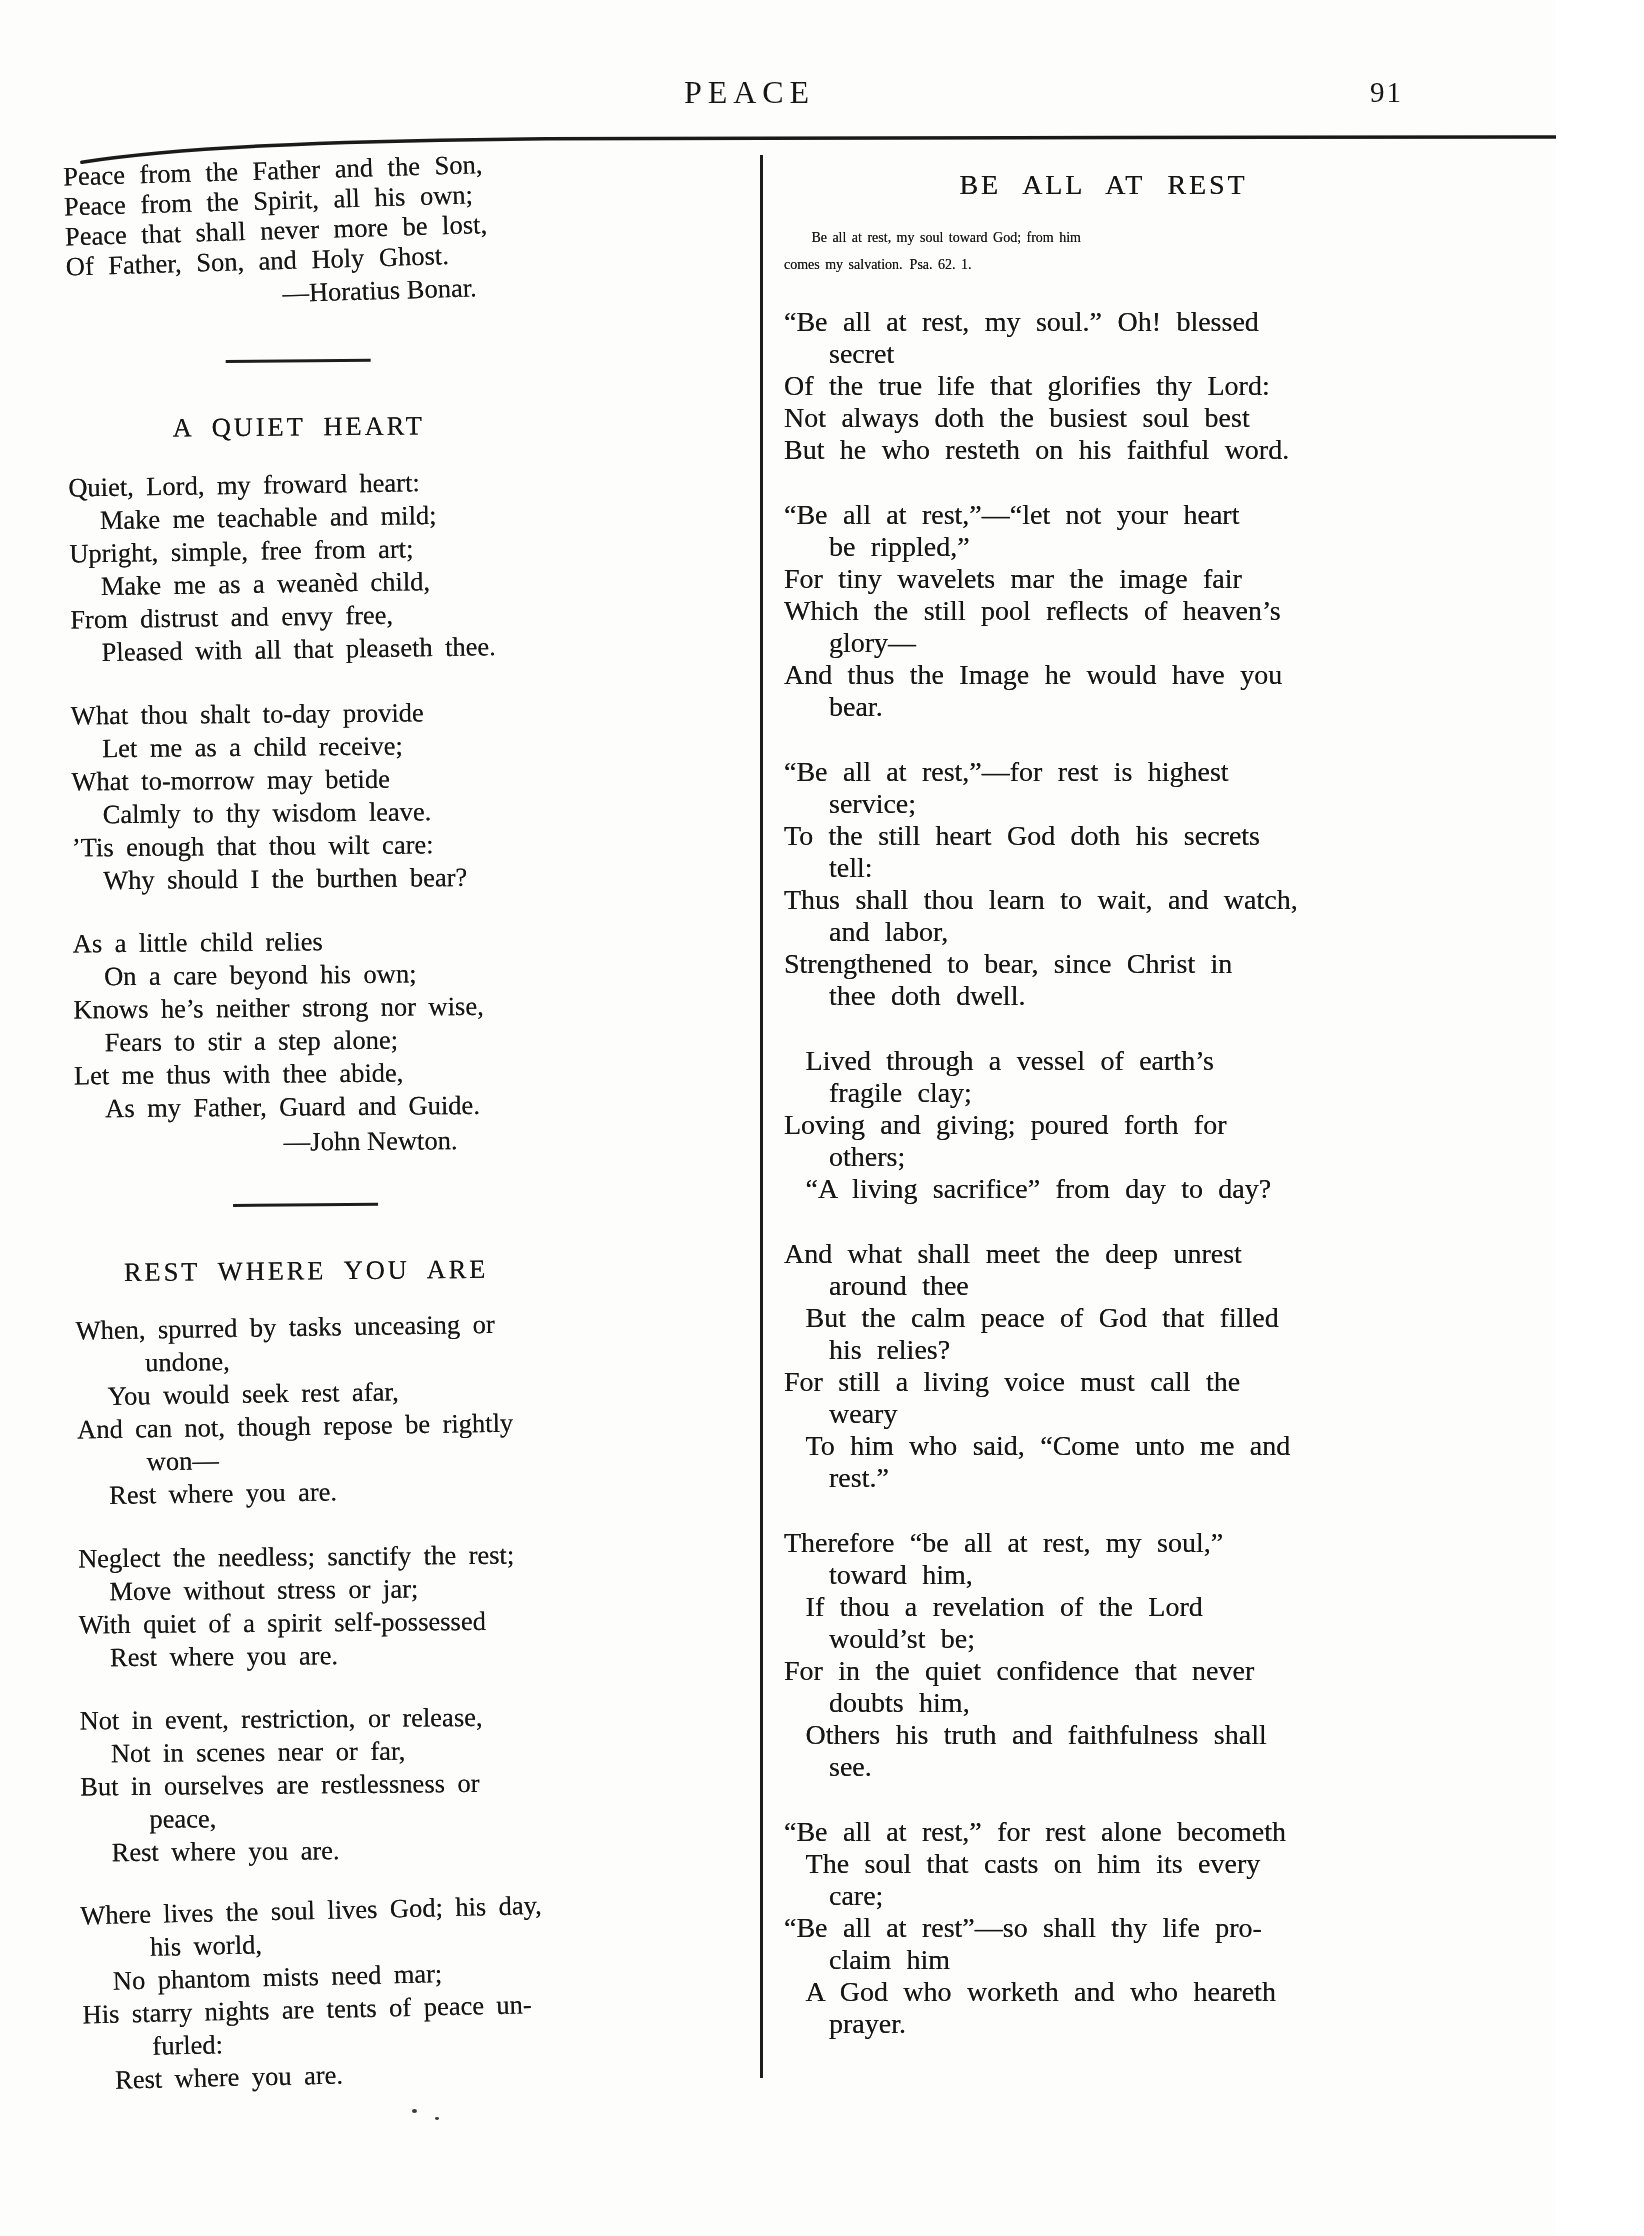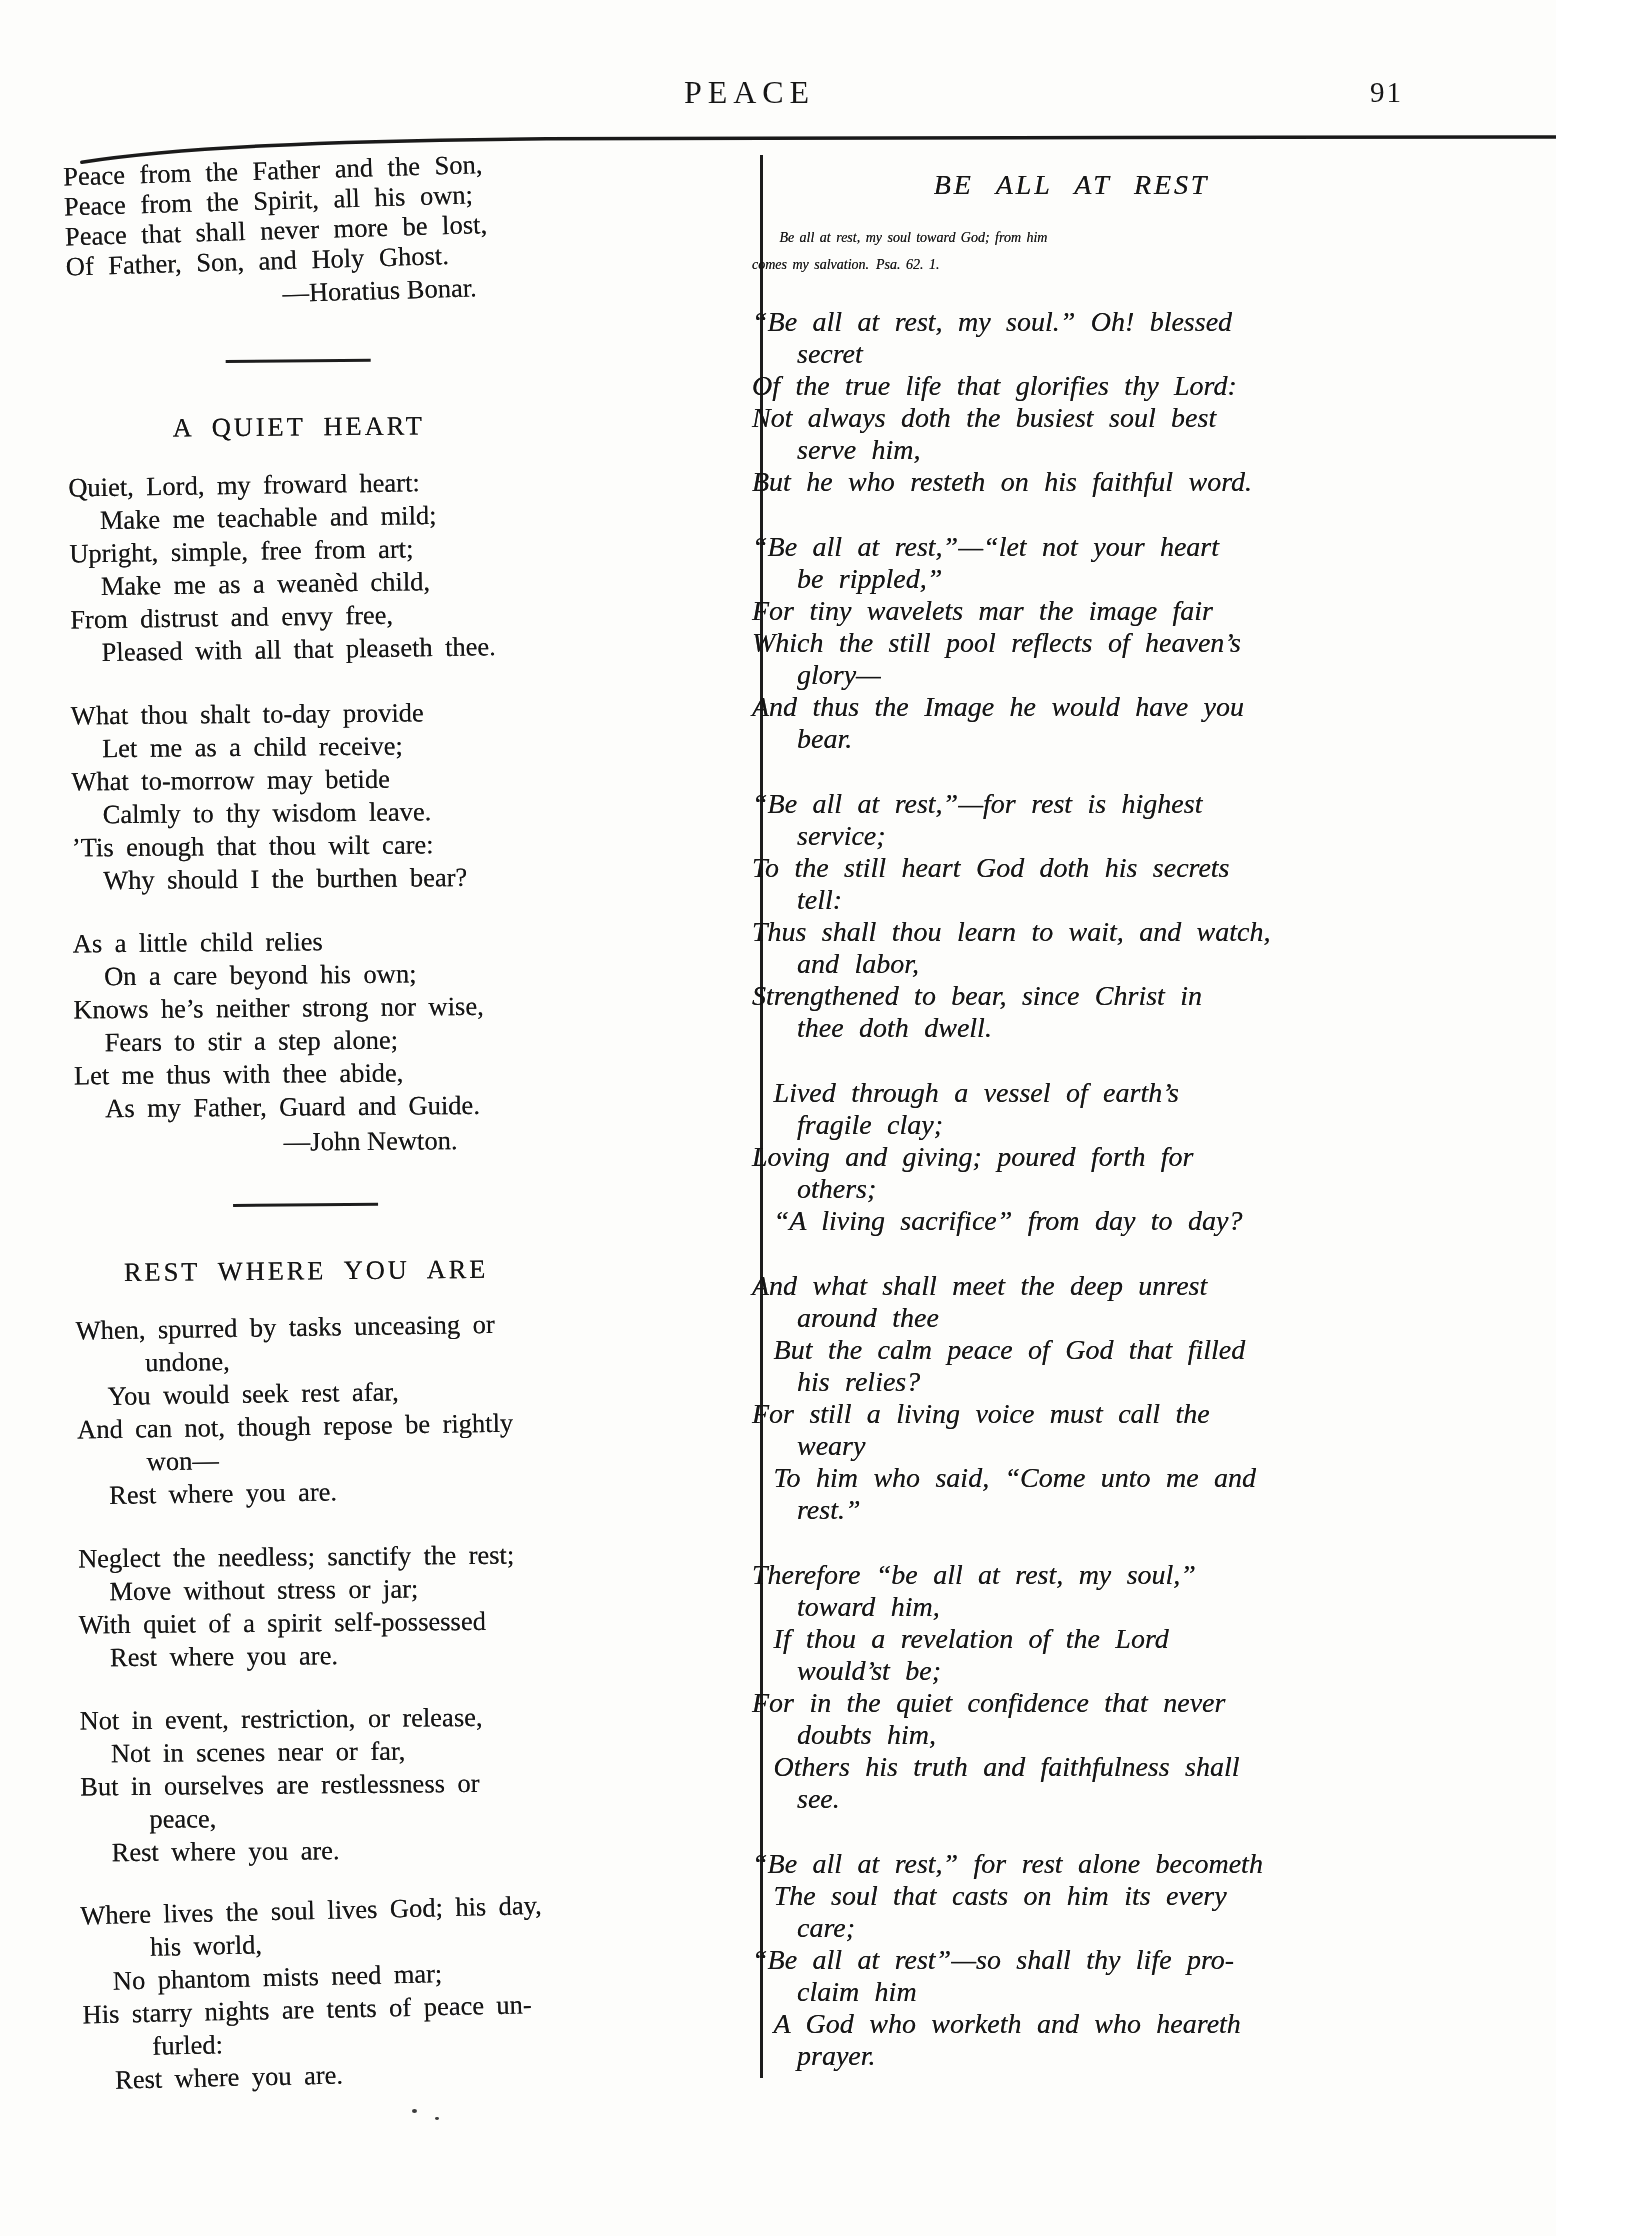--- a/index.html
+++ b/index.html
@@ -30,7 +30,7 @@
     font-size:26.5px;
     transform:rotate(-0.5deg); transform-origin:10% 95%;
   }
-  .right-col{left:752px; top:167px; width:639px; font-size:28px;font-style:italic;}
+  .right-col{left:784px; top:167px; width:639px; font-size:28px;}
   .pl{white-space:pre; text-shadow:0 0 0.5px rgba(10,10,10,.75);}
   .left-col .pl{line-height:33px; word-spacing:0.22em;}
   .right-col .pl{line-height:32px; word-spacing:0.30em;}

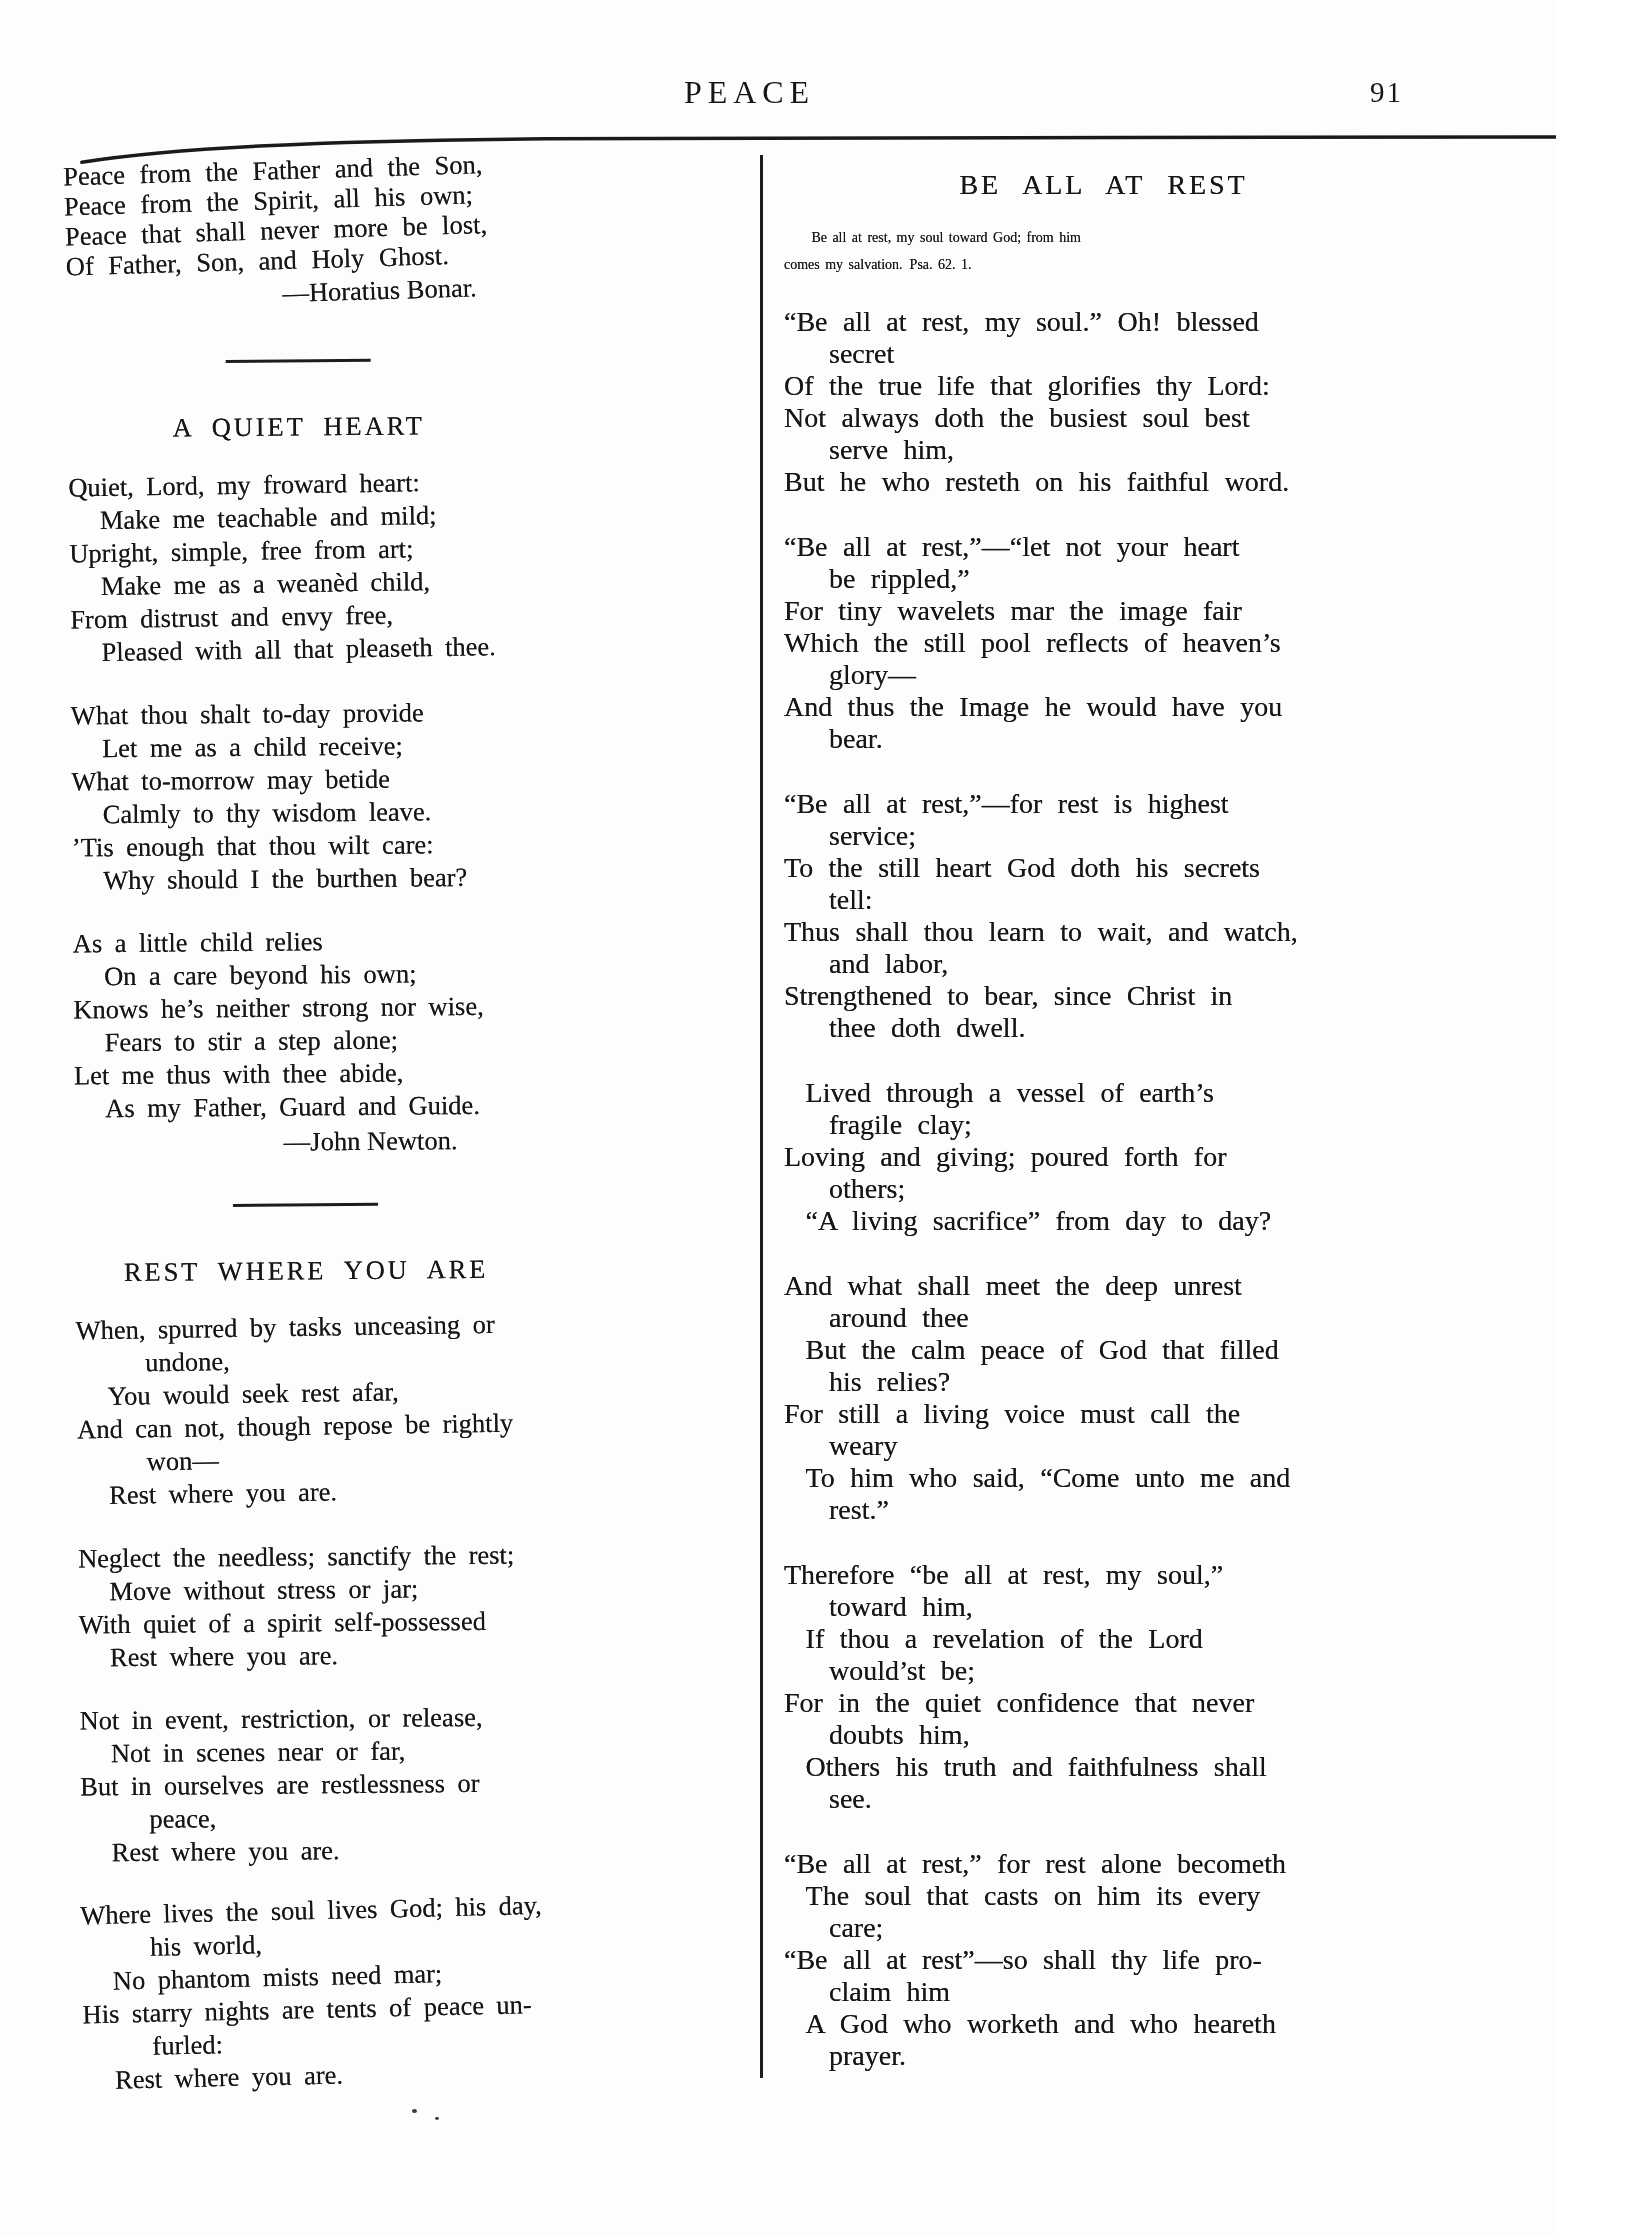--- a/index.html
+++ b/index.html
@@ -180,7 +180,6 @@
           <div class="pl i2">secret</div>
           <div class="pl i0">Of the true life that glorifies thy Lord:</div>
           <div class="pl i0">Not always doth the busiest soul best</div>
-          <div class="pl i2">serve him,</div>
           <div class="pl i0">But he who resteth on his faithful word.</div>
         </div>
         <div class="stanza">

